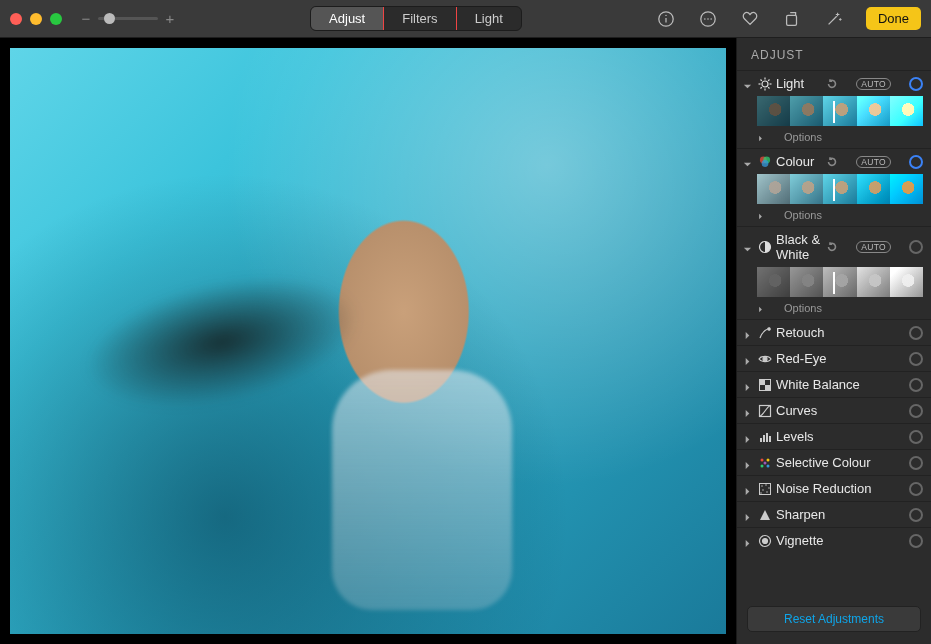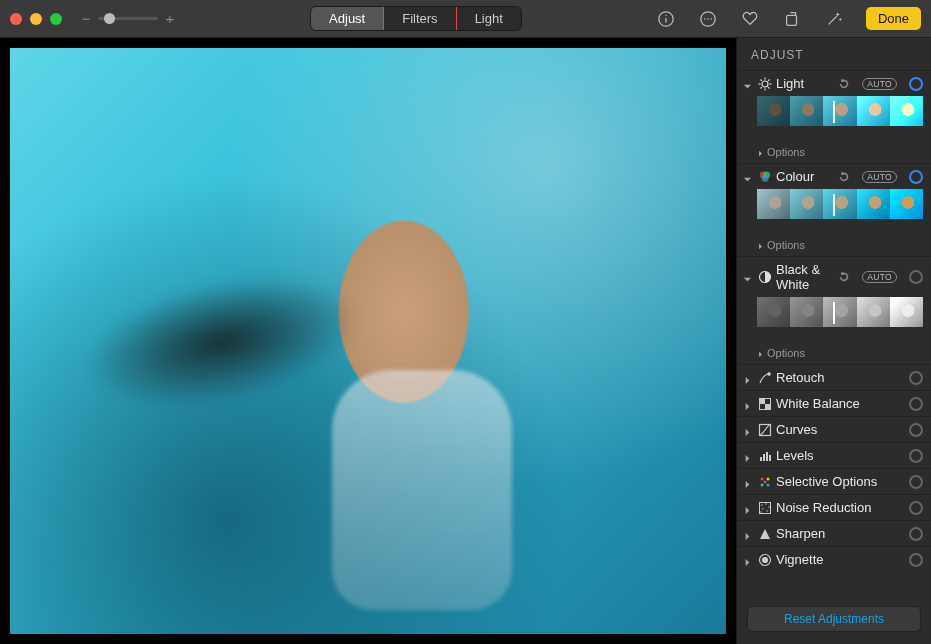--- a/index.html
+++ b/index.html
@@ -132,7 +132,7 @@
   }
   .adj-icon svg { width: 14px; height: 14px; }
   .adj-label { flex: 1; color: #e8e8e8; font-size: 13px; }
-  .adj-ctrls { display: flex; align-items: center; gap: 12px; justify-content: space-between; }
+  .adj-ctrls { display: flex; align-items: center; gap: 18px; justify-content: space-between; }
   .reset-mini { width:12px; height:12px; }
   .reset-mini svg { width:12px; height:12px; stroke:#888; fill:none; stroke-width:1.6;}
   .auto-pill {

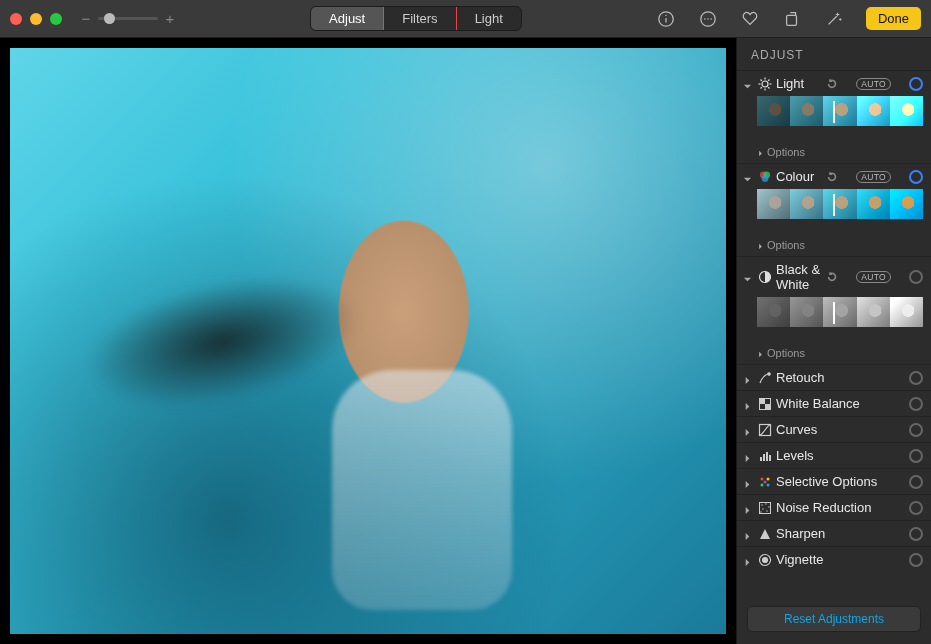--- a/index.html
+++ b/index.html
@@ -175,8 +175,8 @@
   .thumbs.bw .thumb:nth-child(5){ filter:grayscale(1) brightness(1.45);}
   .thumbs-wrap{ position:relative; }
   .options-row {
-    display:flex; align-items:center; gap:0;
-    margin-left: 14px; margin-top:20px;
+    display:flex; align-items:center; gap:17px;
+    margin-left: 14px; margin-top:5px;
     color:#999; font-size:11px; cursor:pointer;
   }
   .options-row .disclosure svg{ width:7px; height:7px;}

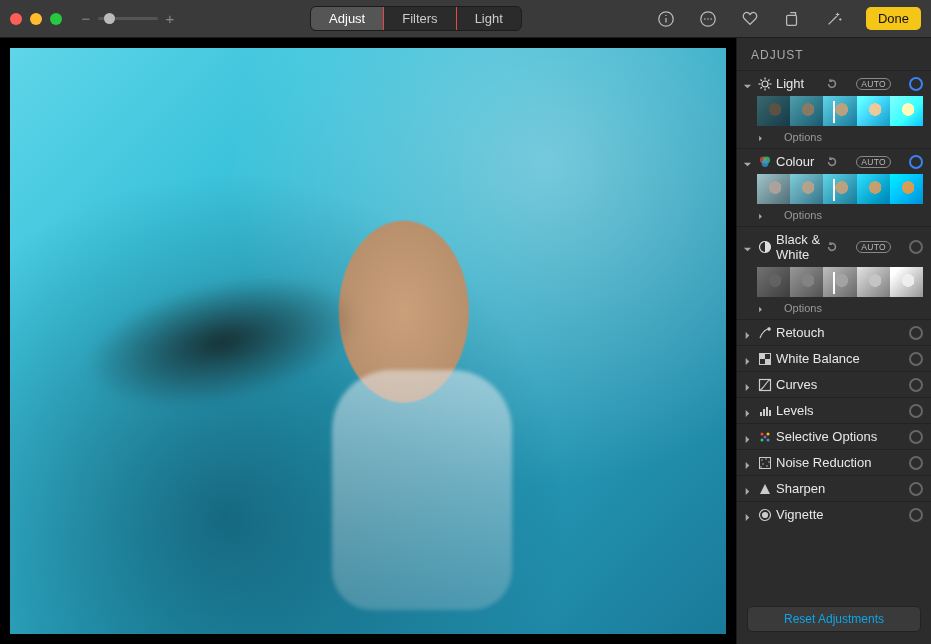--- a/index.html
+++ b/index.html
@@ -400,6 +400,23 @@
       </div>
     </div>
 
+    <div class="adj">
+      <div class="adj-header">
+        <span class="disclosure"><svg viewBox="0 0 10 10">
+              <path d="M3 1 L7 5 L3 9 Z"></path>
+            </svg></span>
+        <span class="adj-icon">
+            <svg viewBox="0 0 14 14" stroke="#ccc" fill="none" stroke-width="1.2">
+              <path d="M1 7 C3 3.5 11 3.5 13 7 C11 10.5 3 10.5 1 7 Z"></path>
+              <circle cx="7" cy="7" r="2" fill="#ccc"></circle>
+            </svg>
+          </span>
+        <span class="adj-label">Red-Eye</span>
+        <span class="adj-ctrls">
+            <span class="ring gray"></span>
+          </span>
+      </div>
+    </div>
 
     <div class="adj">
       <div class="adj-header">

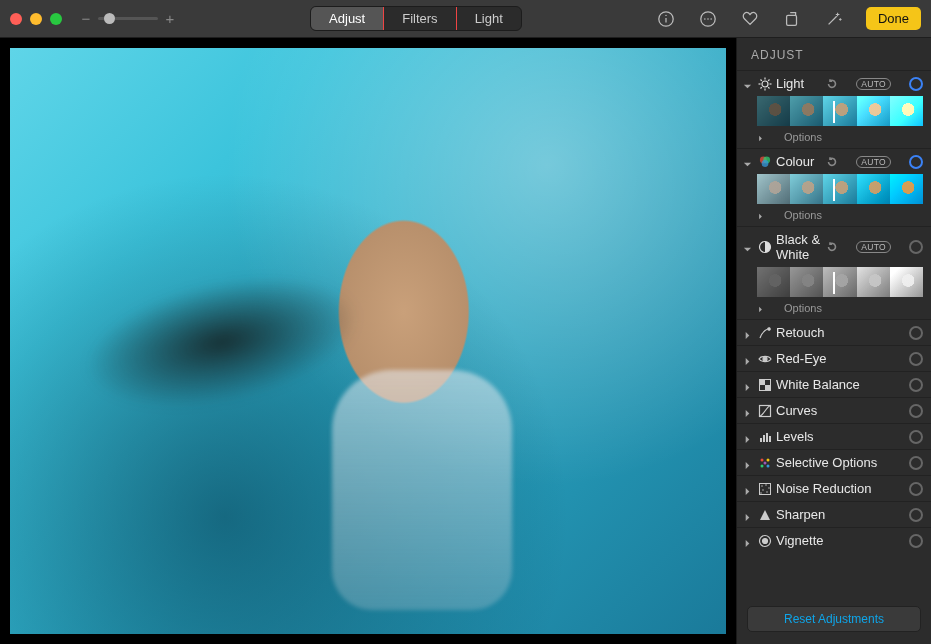--- a/index.html
+++ b/index.html
@@ -490,7 +490,7 @@
               <circle cx="7" cy="7" r="1.5" fill="#9b59b6"></circle>
             </svg>
           </span>
-        <span class="adj-label">Selective Options</span>
+        <span class="adj-label">Selective Colour</span>
         <span class="adj-ctrls">
             <span class="ring gray"></span>
           </span>

